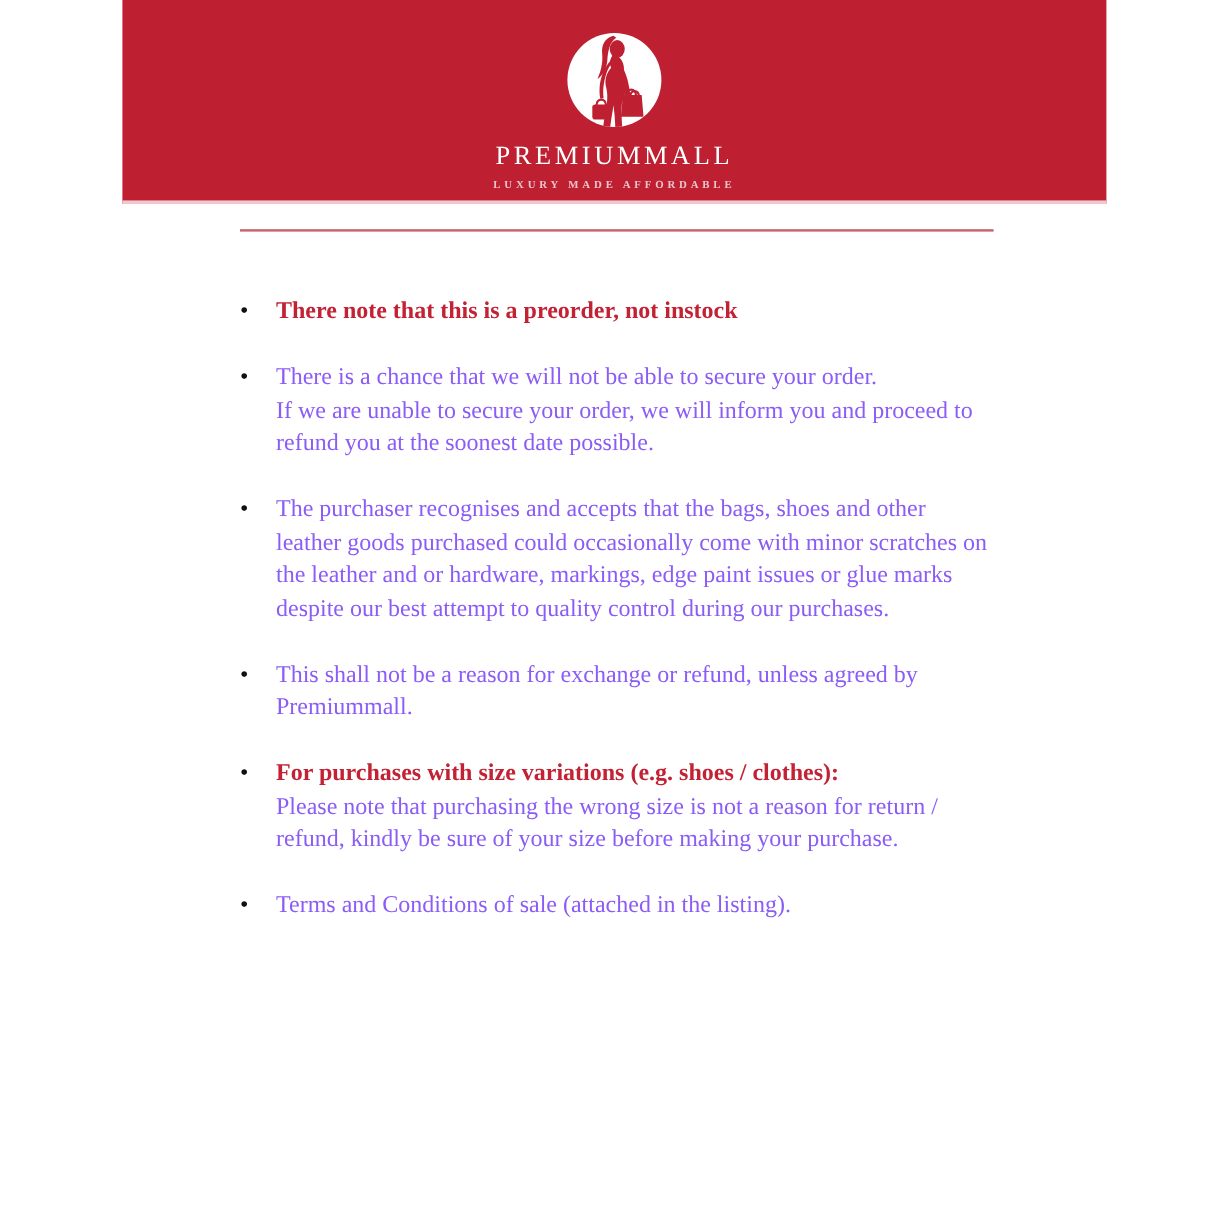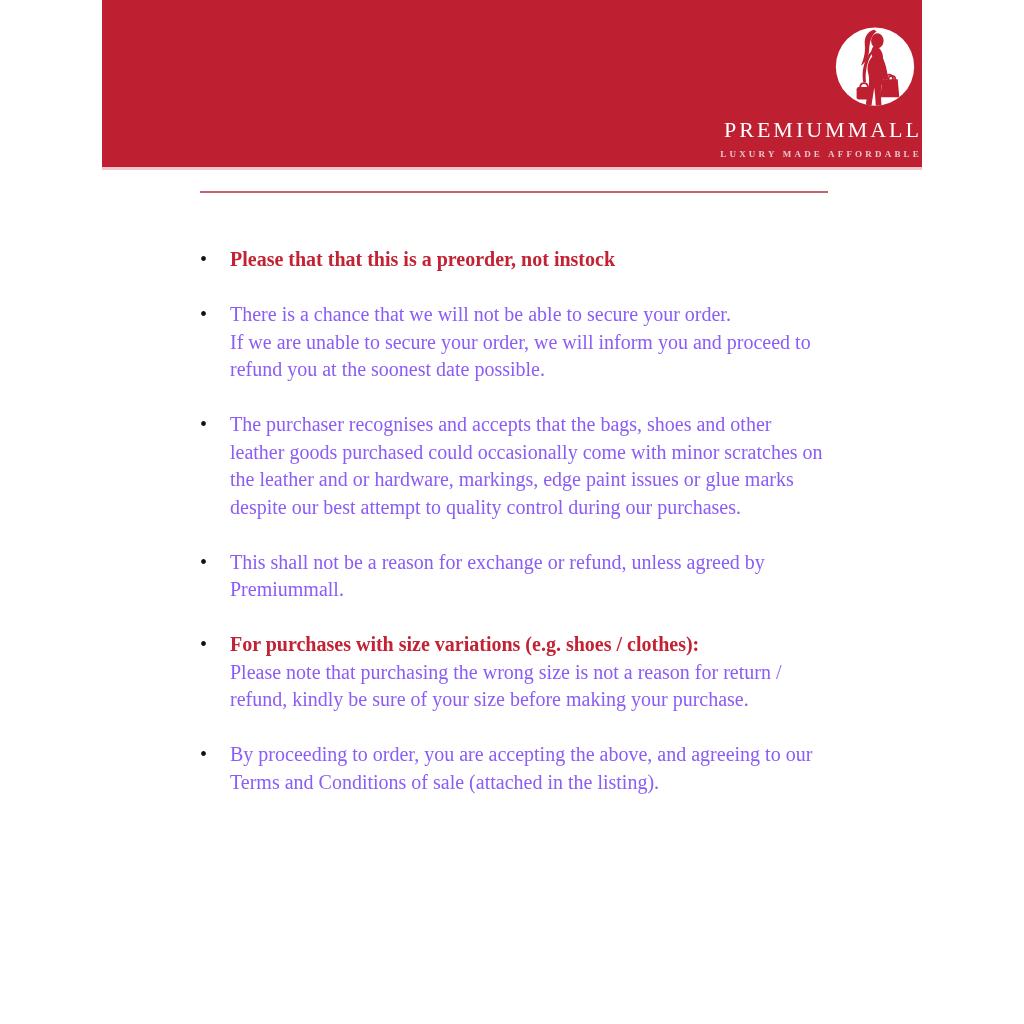--- a/index.html
+++ b/index.html
@@ -20,7 +20,7 @@
     width: 820px; height: 170px;
     background: #be2031;
     border-bottom: 3px solid #efc7cd;
-    text-align: right;
+    text-align: center;
   }
   .logo-wrap { margin-top: 22px; height: 94px; }
   .logo-wrap svg { width: 94px; height: 94px; display: inline-block; }

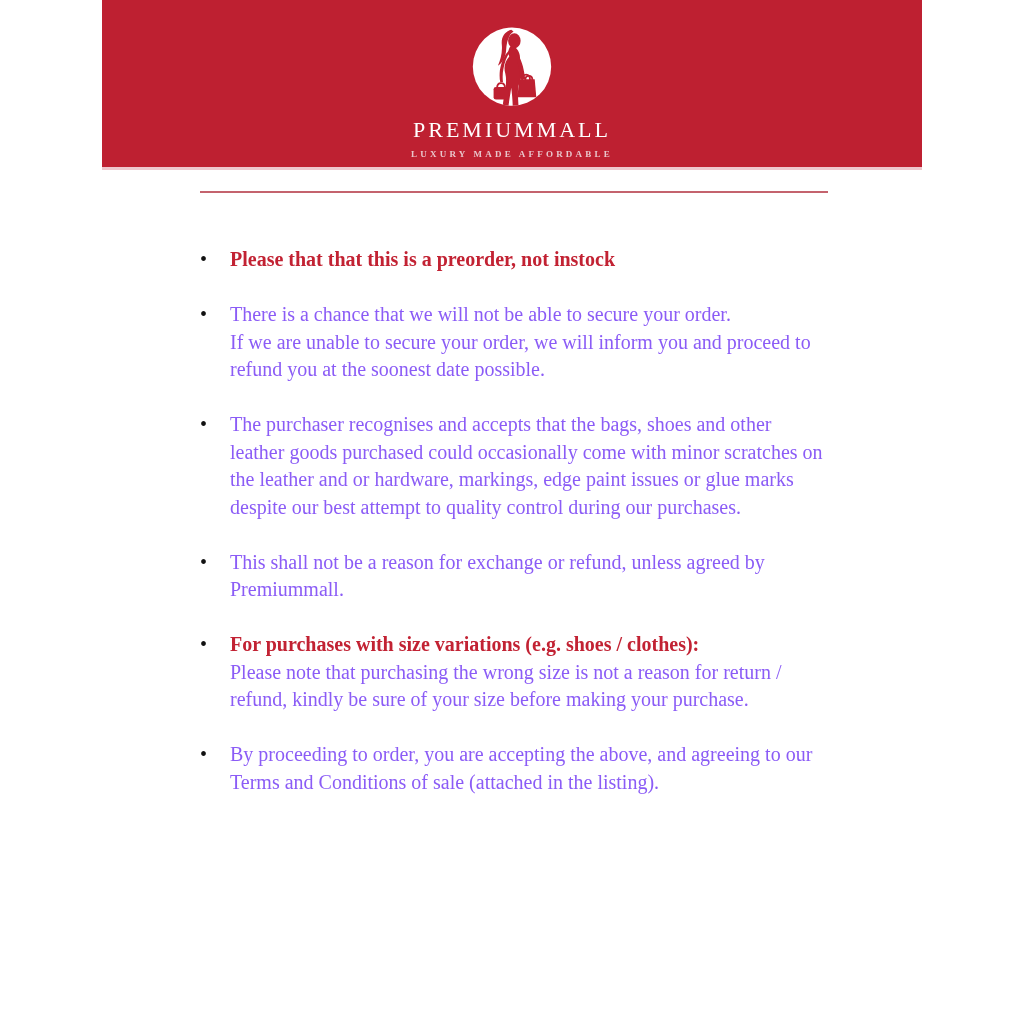--- a/index.html
+++ b/index.html
@@ -148,7 +148,7 @@
       <li>
         <span class="dot">•</span>
         <div class="lines">
-          <div class="line em">Please that that this is a preorder, not instock</div>
+          <div class="line em">There note that this is a preorder, not instock</div>
         </div>
       </li>
 

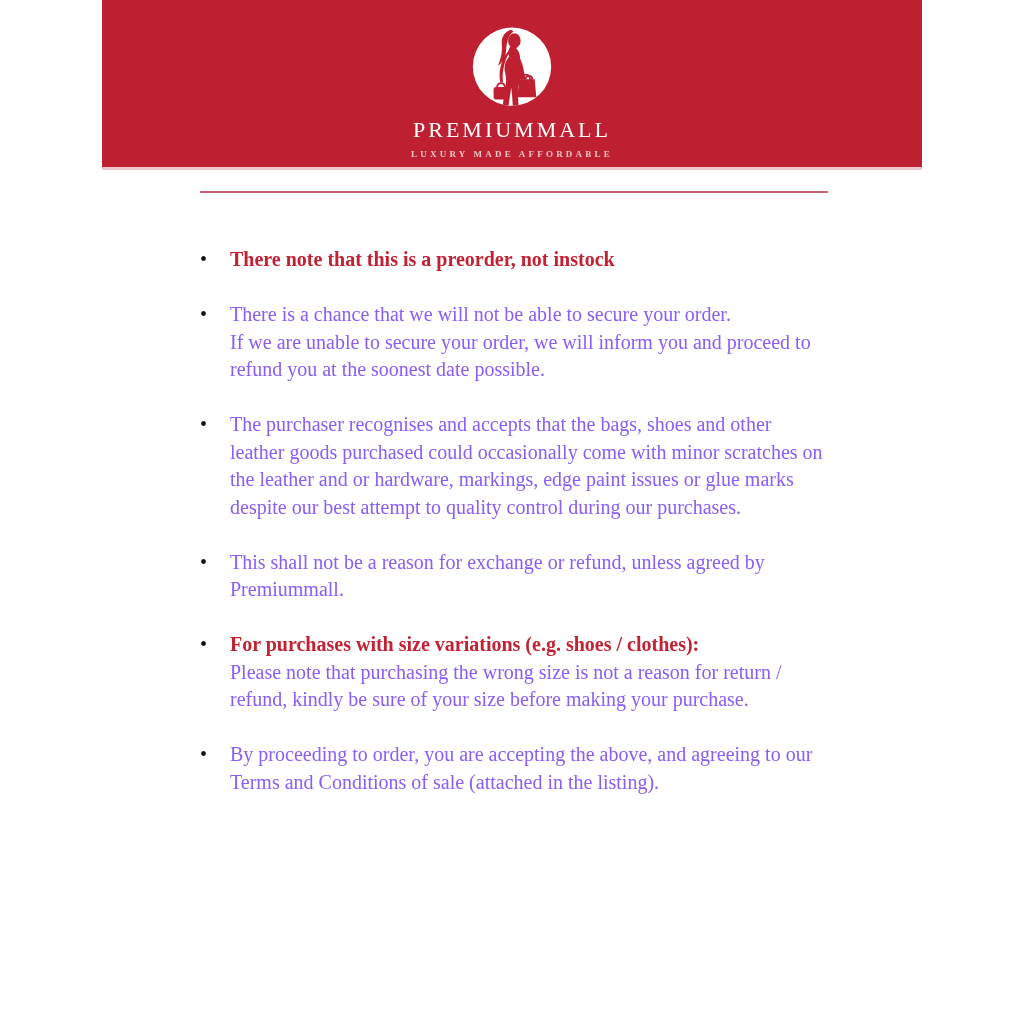--- a/index.html
+++ b/index.html
@@ -191,7 +191,6 @@
       <li>
         <span class="dot">•</span>
         <div class="lines">
-          <div class="line">By proceeding to order, you are accepting the above, and agreeing to our</div>
           <div class="line">Terms and Conditions of sale (attached in the listing).</div>
         </div>
       </li>

